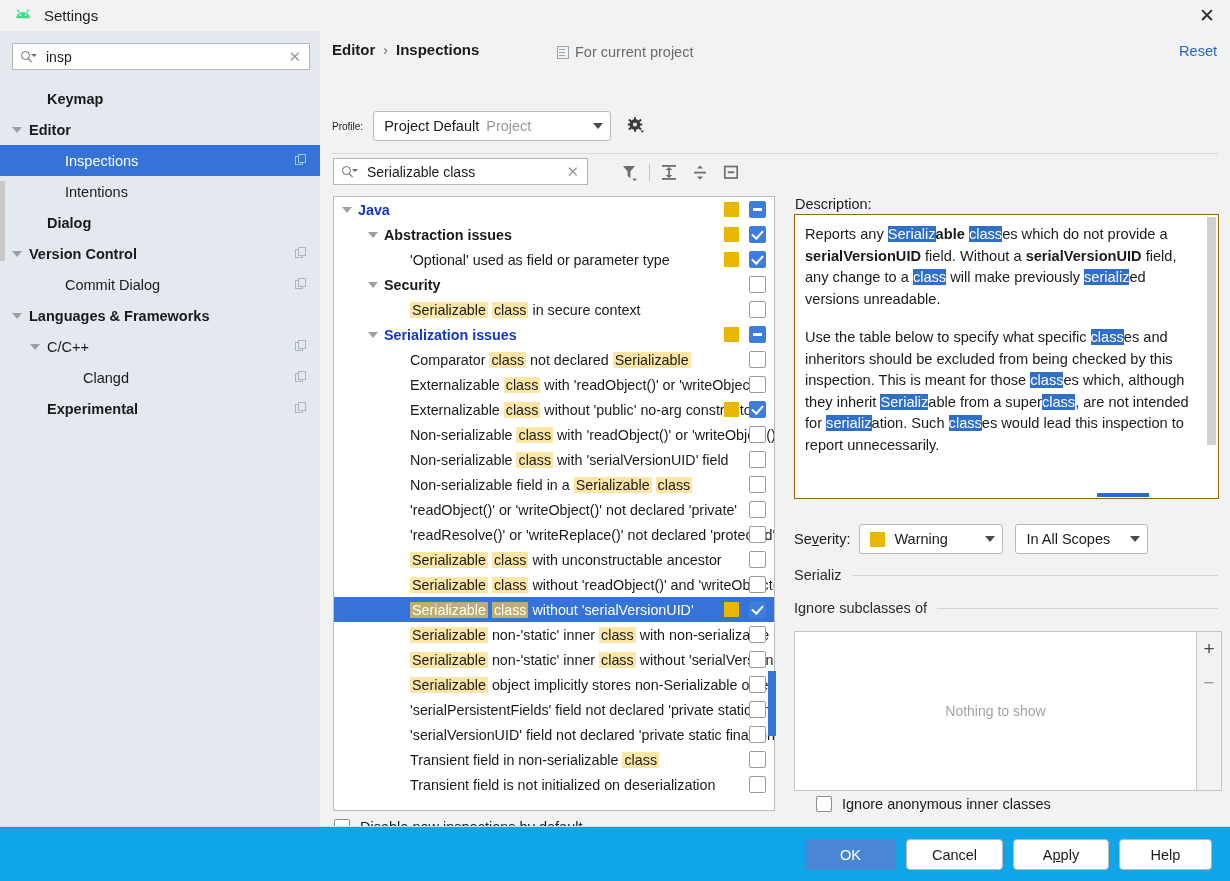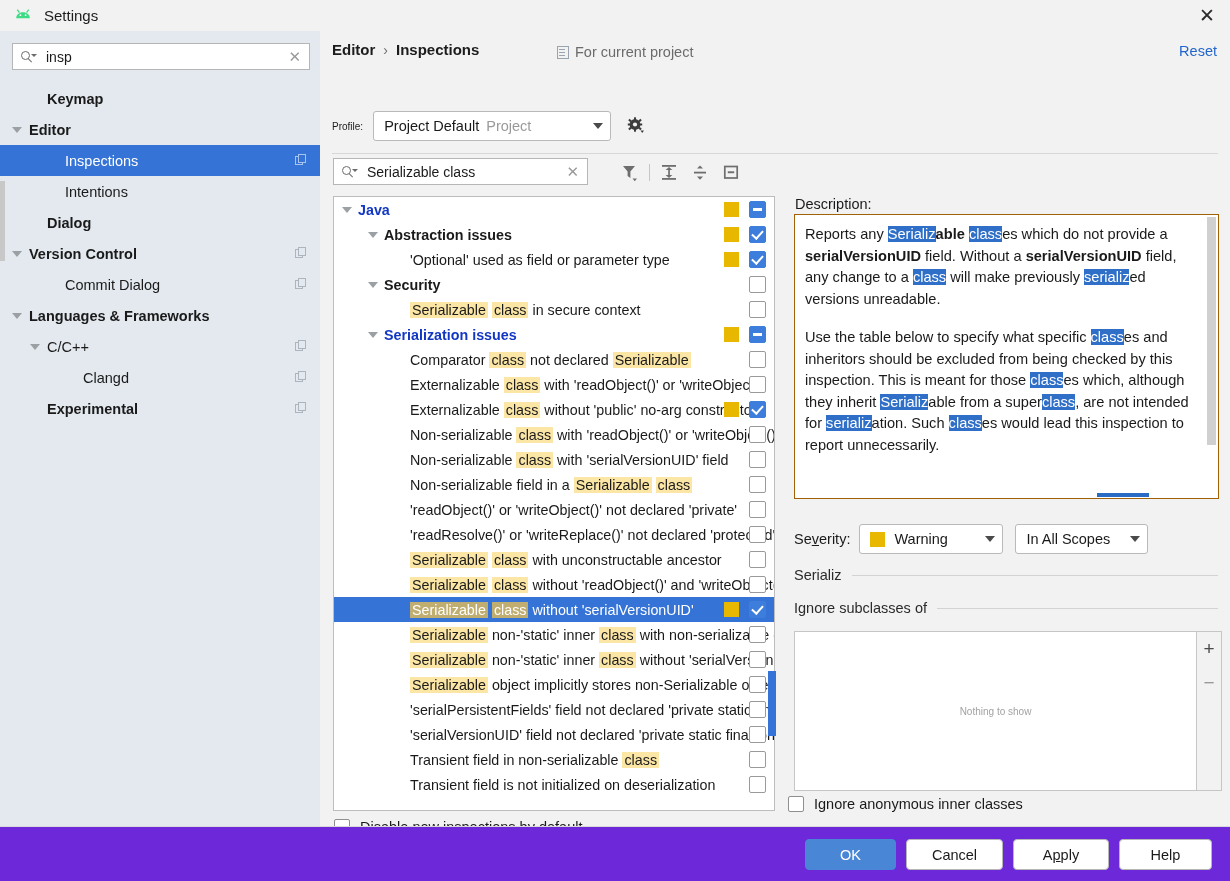--- a/index.html
+++ b/index.html
@@ -221,7 +221,7 @@
     background: #ffffff; border: 1px solid #c6c6c6;
     display: flex; align-items: center; justify-content: center;
   }
-  .nothing { color: #a2a2a2; font-size: 10px; }
+  .nothing { color: #a2a2a2; font-size: 14px; }
   .list-side {
     position: absolute; left: 877px; top: 600px; width: 25px; height: 160px;
     border: 1px solid #c6c6c6; border-left: 0; background: #f2f2f2;

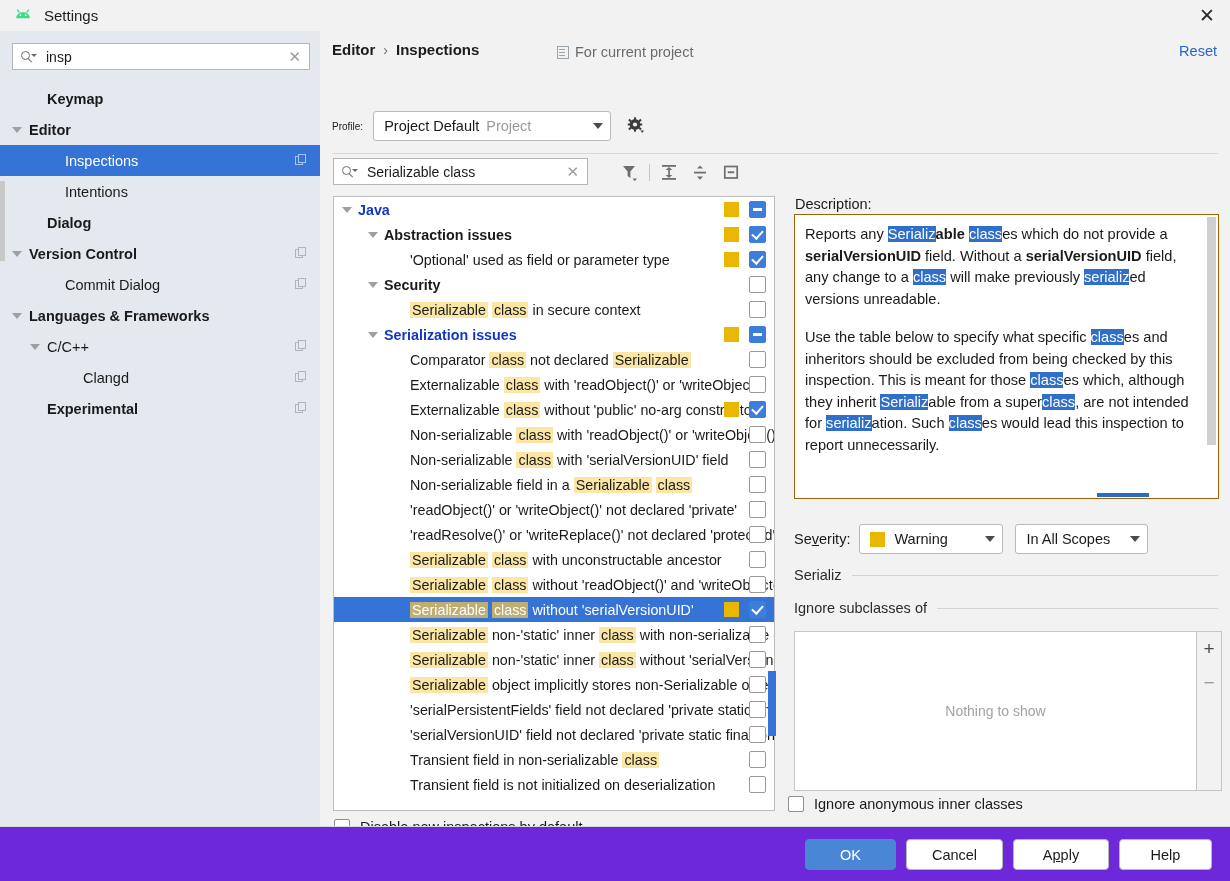--- a/index.html
+++ b/index.html
@@ -231,7 +231,7 @@
     font-size: 19px; color: #4a4a4a; cursor: default;
   }
   .side-btn.minus { color: #9a9a9a; }
-  .ignore-anon { position: absolute; left: 468px; top: 765px; display: flex; align-items: flex-end; }
+  .ignore-anon { position: absolute; left: 496px; top: 765px; display: flex; align-items: flex-end; }
 
   
   .bottombar {

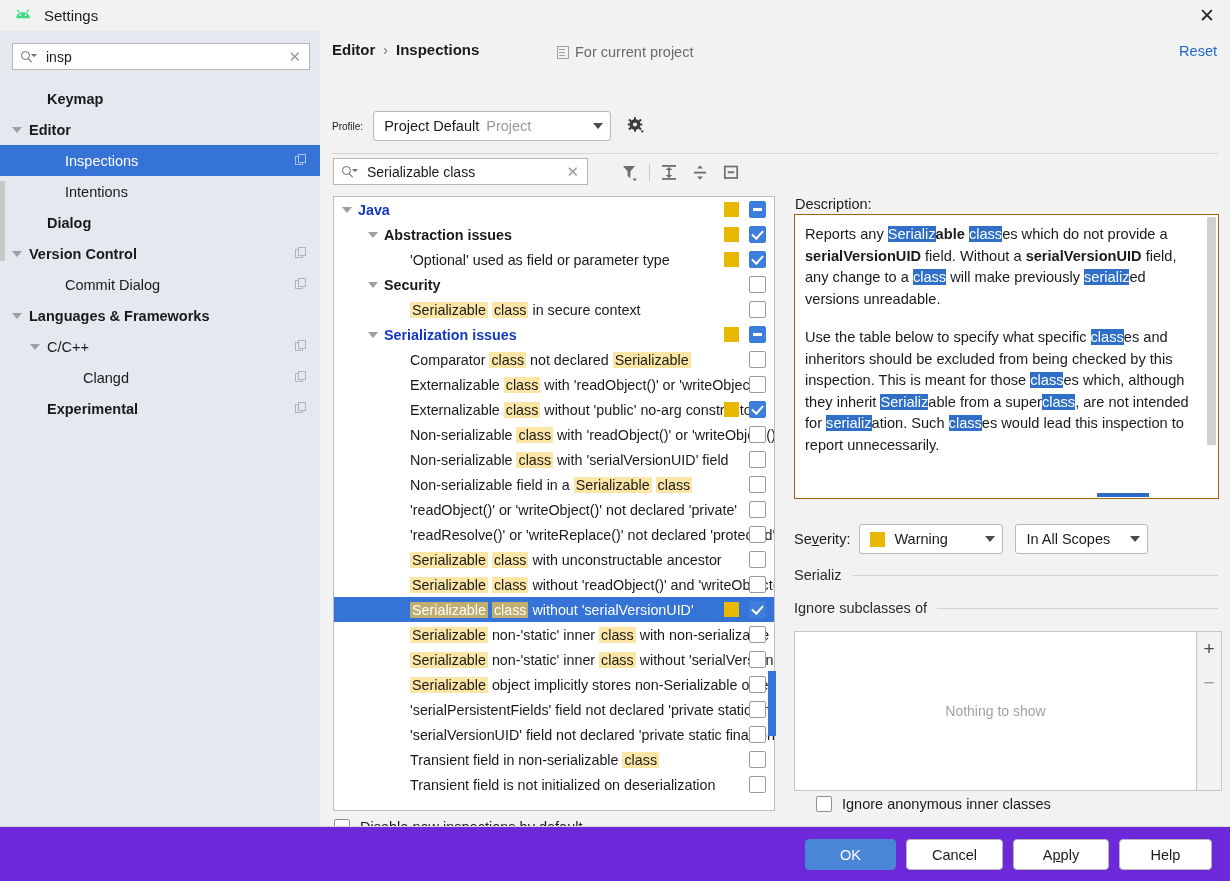--- a/index.html
+++ b/index.html
@@ -236,7 +236,7 @@
   
   .bottombar {
     position: absolute; left: 0; top: 826px; width: 1230px; height: 55px;
-    background: #6d28d9; border-top: 1px solid #d9d9d9;
+    background: #0ea5e9; border-top: 1px solid #d9d9d9;
   }
   .btn {
     position: absolute; top: 12px; height: 31px; border-radius: 4px;

